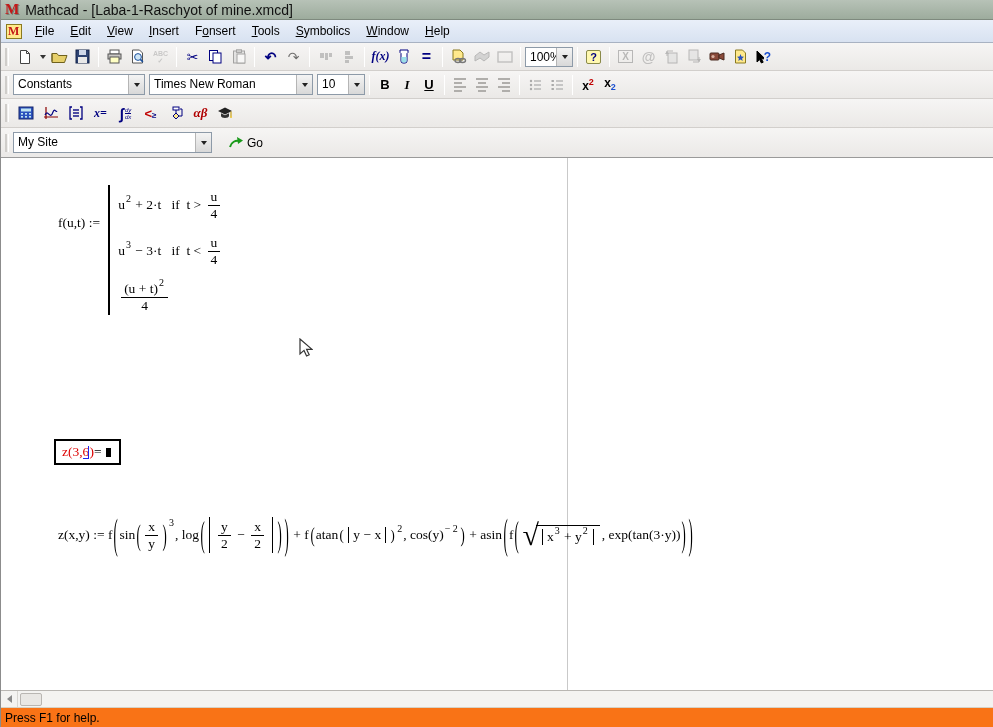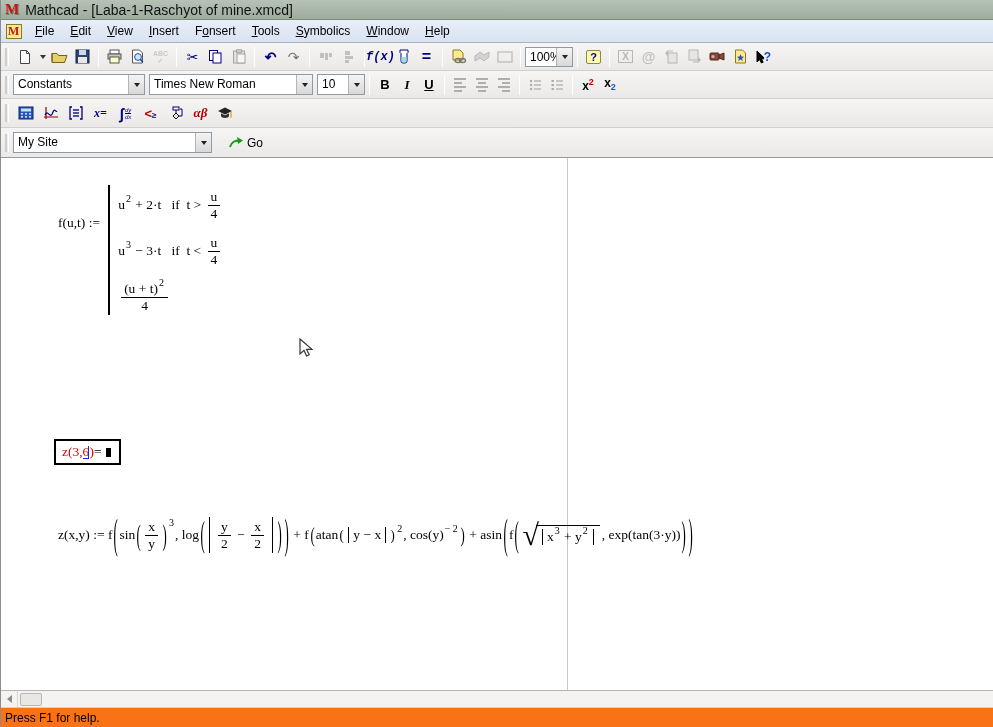--- a/index.html
+++ b/index.html
@@ -33,7 +33,7 @@
   .ddcaret{width:0;height:0;border-left:3px solid transparent;border-right:3px solid transparent;border-top:4px solid #333;margin-left:2px;}
   .navy{color:#000080;}
   .glyph{font-size:14px;line-height:1;}
-  .fxtext{font-family:Liberation Mono, monospace;font-style:italic;font-weight:bold;color:#000080;font-size:12px;}
+  .fxtext{font-family:Liberation Serif, serif;font-style:italic;font-weight:bold;color:#000080;font-size:12px;}
   .eqtext{color:#000080;font-weight:900;font-size:16px;line-height:1;}
   .attext{color:#9a9a9a;font-size:14px;font-weight:bold;}
   .spell{display:flex;flex-direction:column;align-items:center;color:#a8a8a8;font-size:7px;font-weight:bold;line-height:1;}

